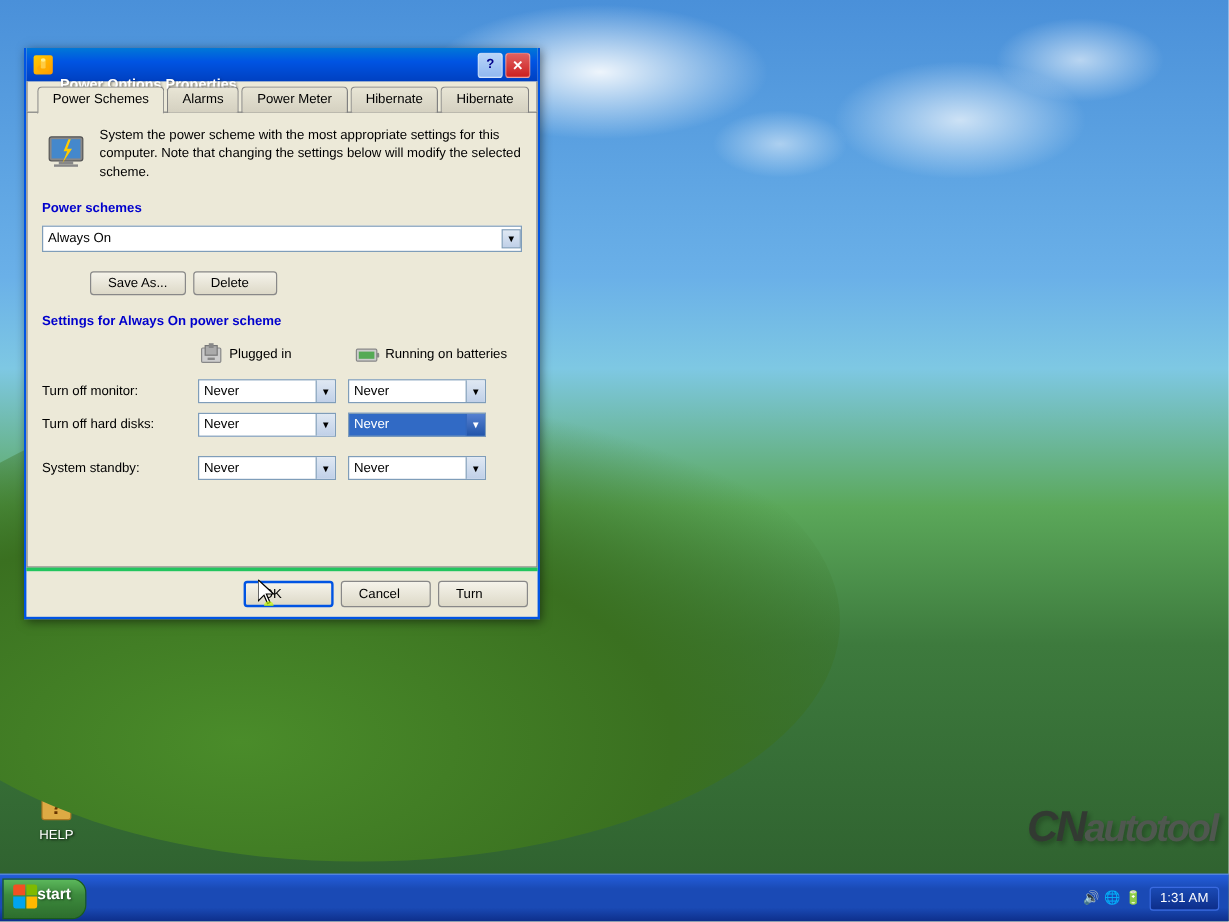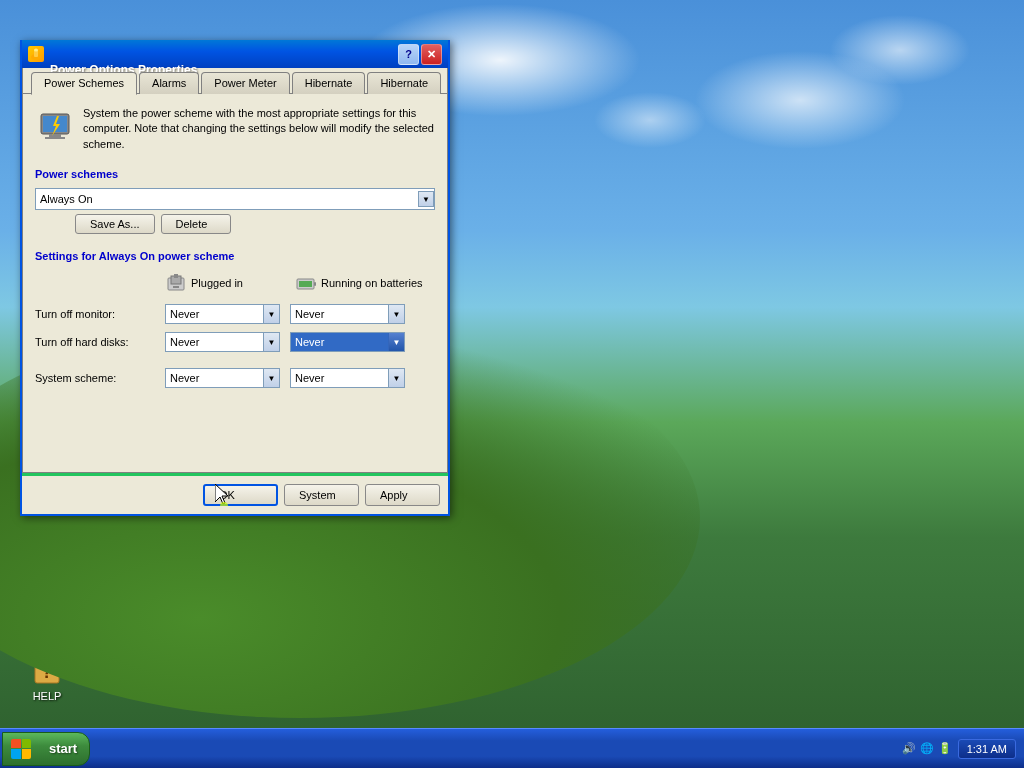--- a/index.html
+++ b/index.html
@@ -275,7 +275,7 @@
       display: flex;
       align-items: center;
       gap: 8px;
-      margin-bottom: 4px;
+      margin-bottom: 16px;
     }
 
     .dropdown {

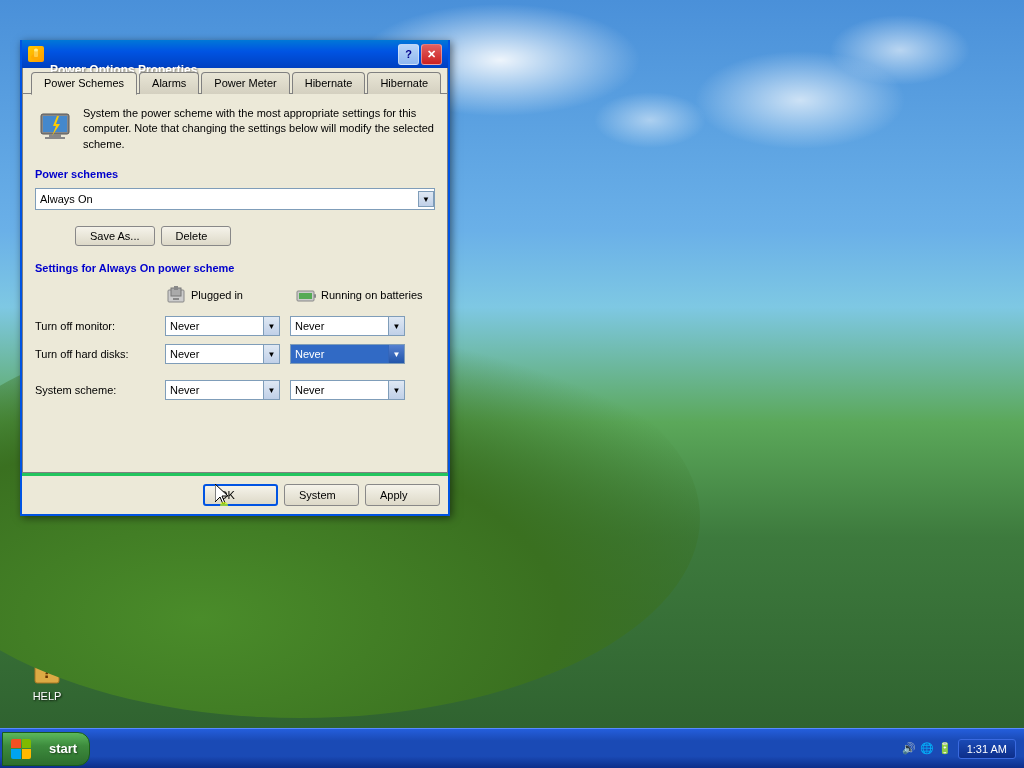--- a/index.html
+++ b/index.html
@@ -571,7 +571,7 @@
         <div class="separator"></div>
 
         <div class="settings-row">
-          <div class="setting-name">System scheme:</div>
+          <div class="setting-name">System standby:</div>
           <div class="setting-dropdown" style="margin-right:10px;">
             <span>Never</span>
             <div style="width:16px;height:100%;background:linear-gradient(180deg,#dfe8f3,#c0d0e8);border-left:1px solid #7f9db9;display:flex;align-items:center;justify-content:center;font-size:8px;">▼</div>

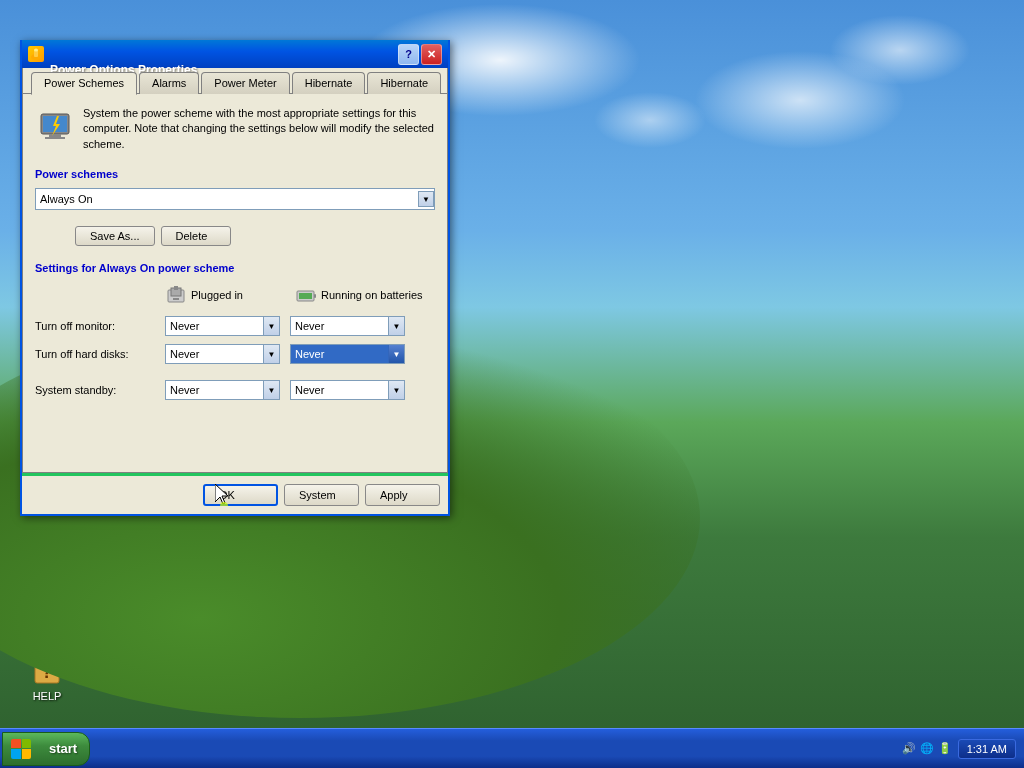--- a/index.html
+++ b/index.html
@@ -586,7 +586,7 @@
 
       <div class="bottom-buttons">
         <button class="xp-button ok-btn" style="min-width:75px;">OK</button>
-        <button class="xp-button" style="min-width:75px;">System</button>
+        <button class="xp-button" style="min-width:75px;">Cancel</button>
         <button class="xp-button" style="min-width:75px;">Apply</button>
       </div>
     </div>

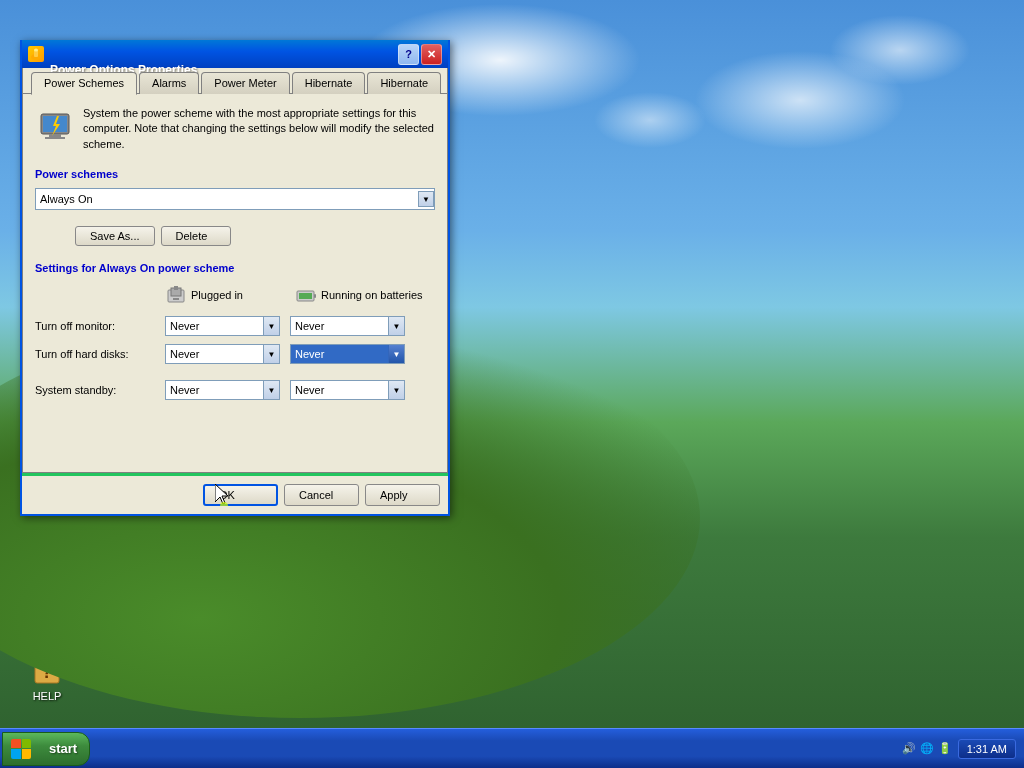--- a/index.html
+++ b/index.html
@@ -587,7 +587,7 @@
       <div class="bottom-buttons">
         <button class="xp-button ok-btn" style="min-width:75px;">OK</button>
         <button class="xp-button" style="min-width:75px;">Cancel</button>
-        <button class="xp-button" style="min-width:75px;">Apply</button>
+        <button class="xp-button" style="min-width:75px;">Turn</button>
       </div>
     </div>
 

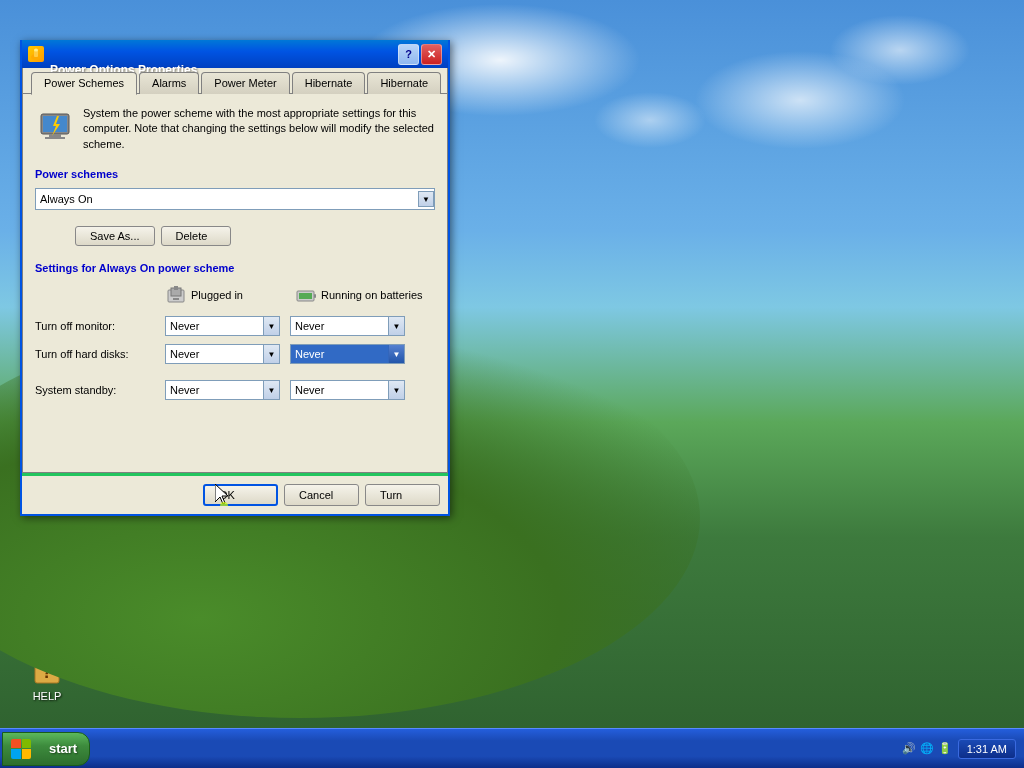--- a/index.html
+++ b/index.html
@@ -451,6 +451,9 @@
     <span class="icon-label">HELP</span>
   </div>
 
+  <div class="watermark">
+    <span>CN</span><span style="color:#555;font-size:32px;">autotool</span>
+  </div>
 
   <div class="dialog-container">
     <div class="dialog">

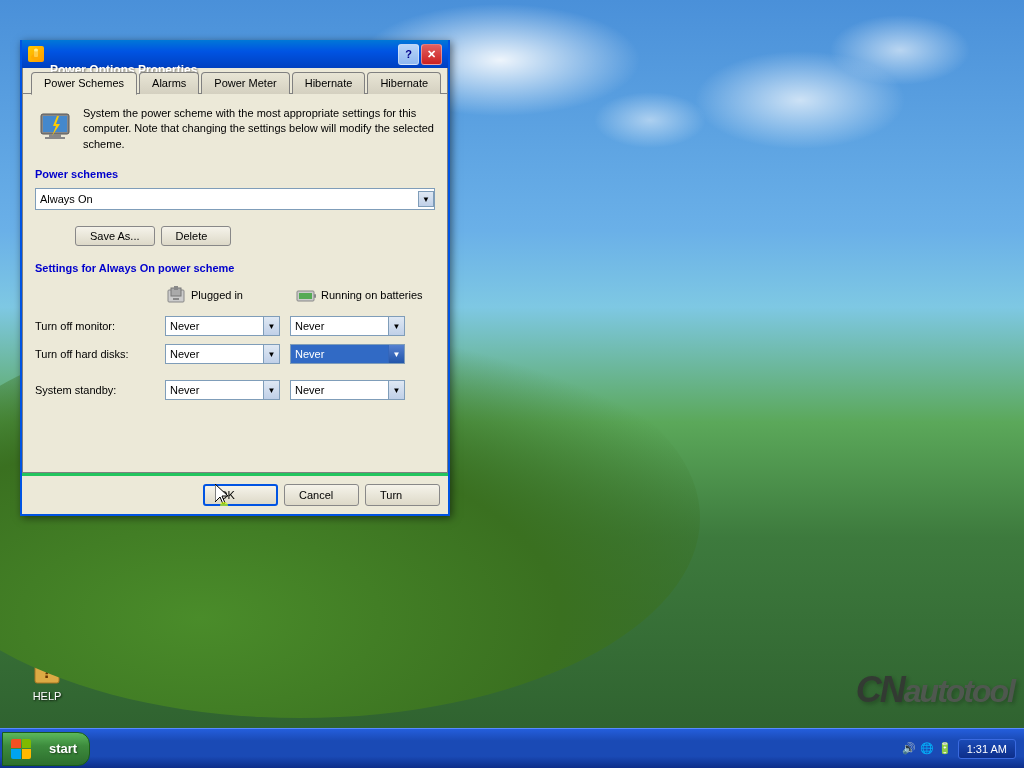--- a/index.html
+++ b/index.html
@@ -62,8 +62,7 @@
 
     .start-button {
       display: flex;
-      align-items: center;
-      gap: 18px;
+      gap: 0;
       background: linear-gradient(180deg, #5cb85c 0%, #3d8b3d 40%, #2d6e2d 100%);
       border: 1px solid #1a5c1a;
       border-radius: 0 12px 12px 0;

